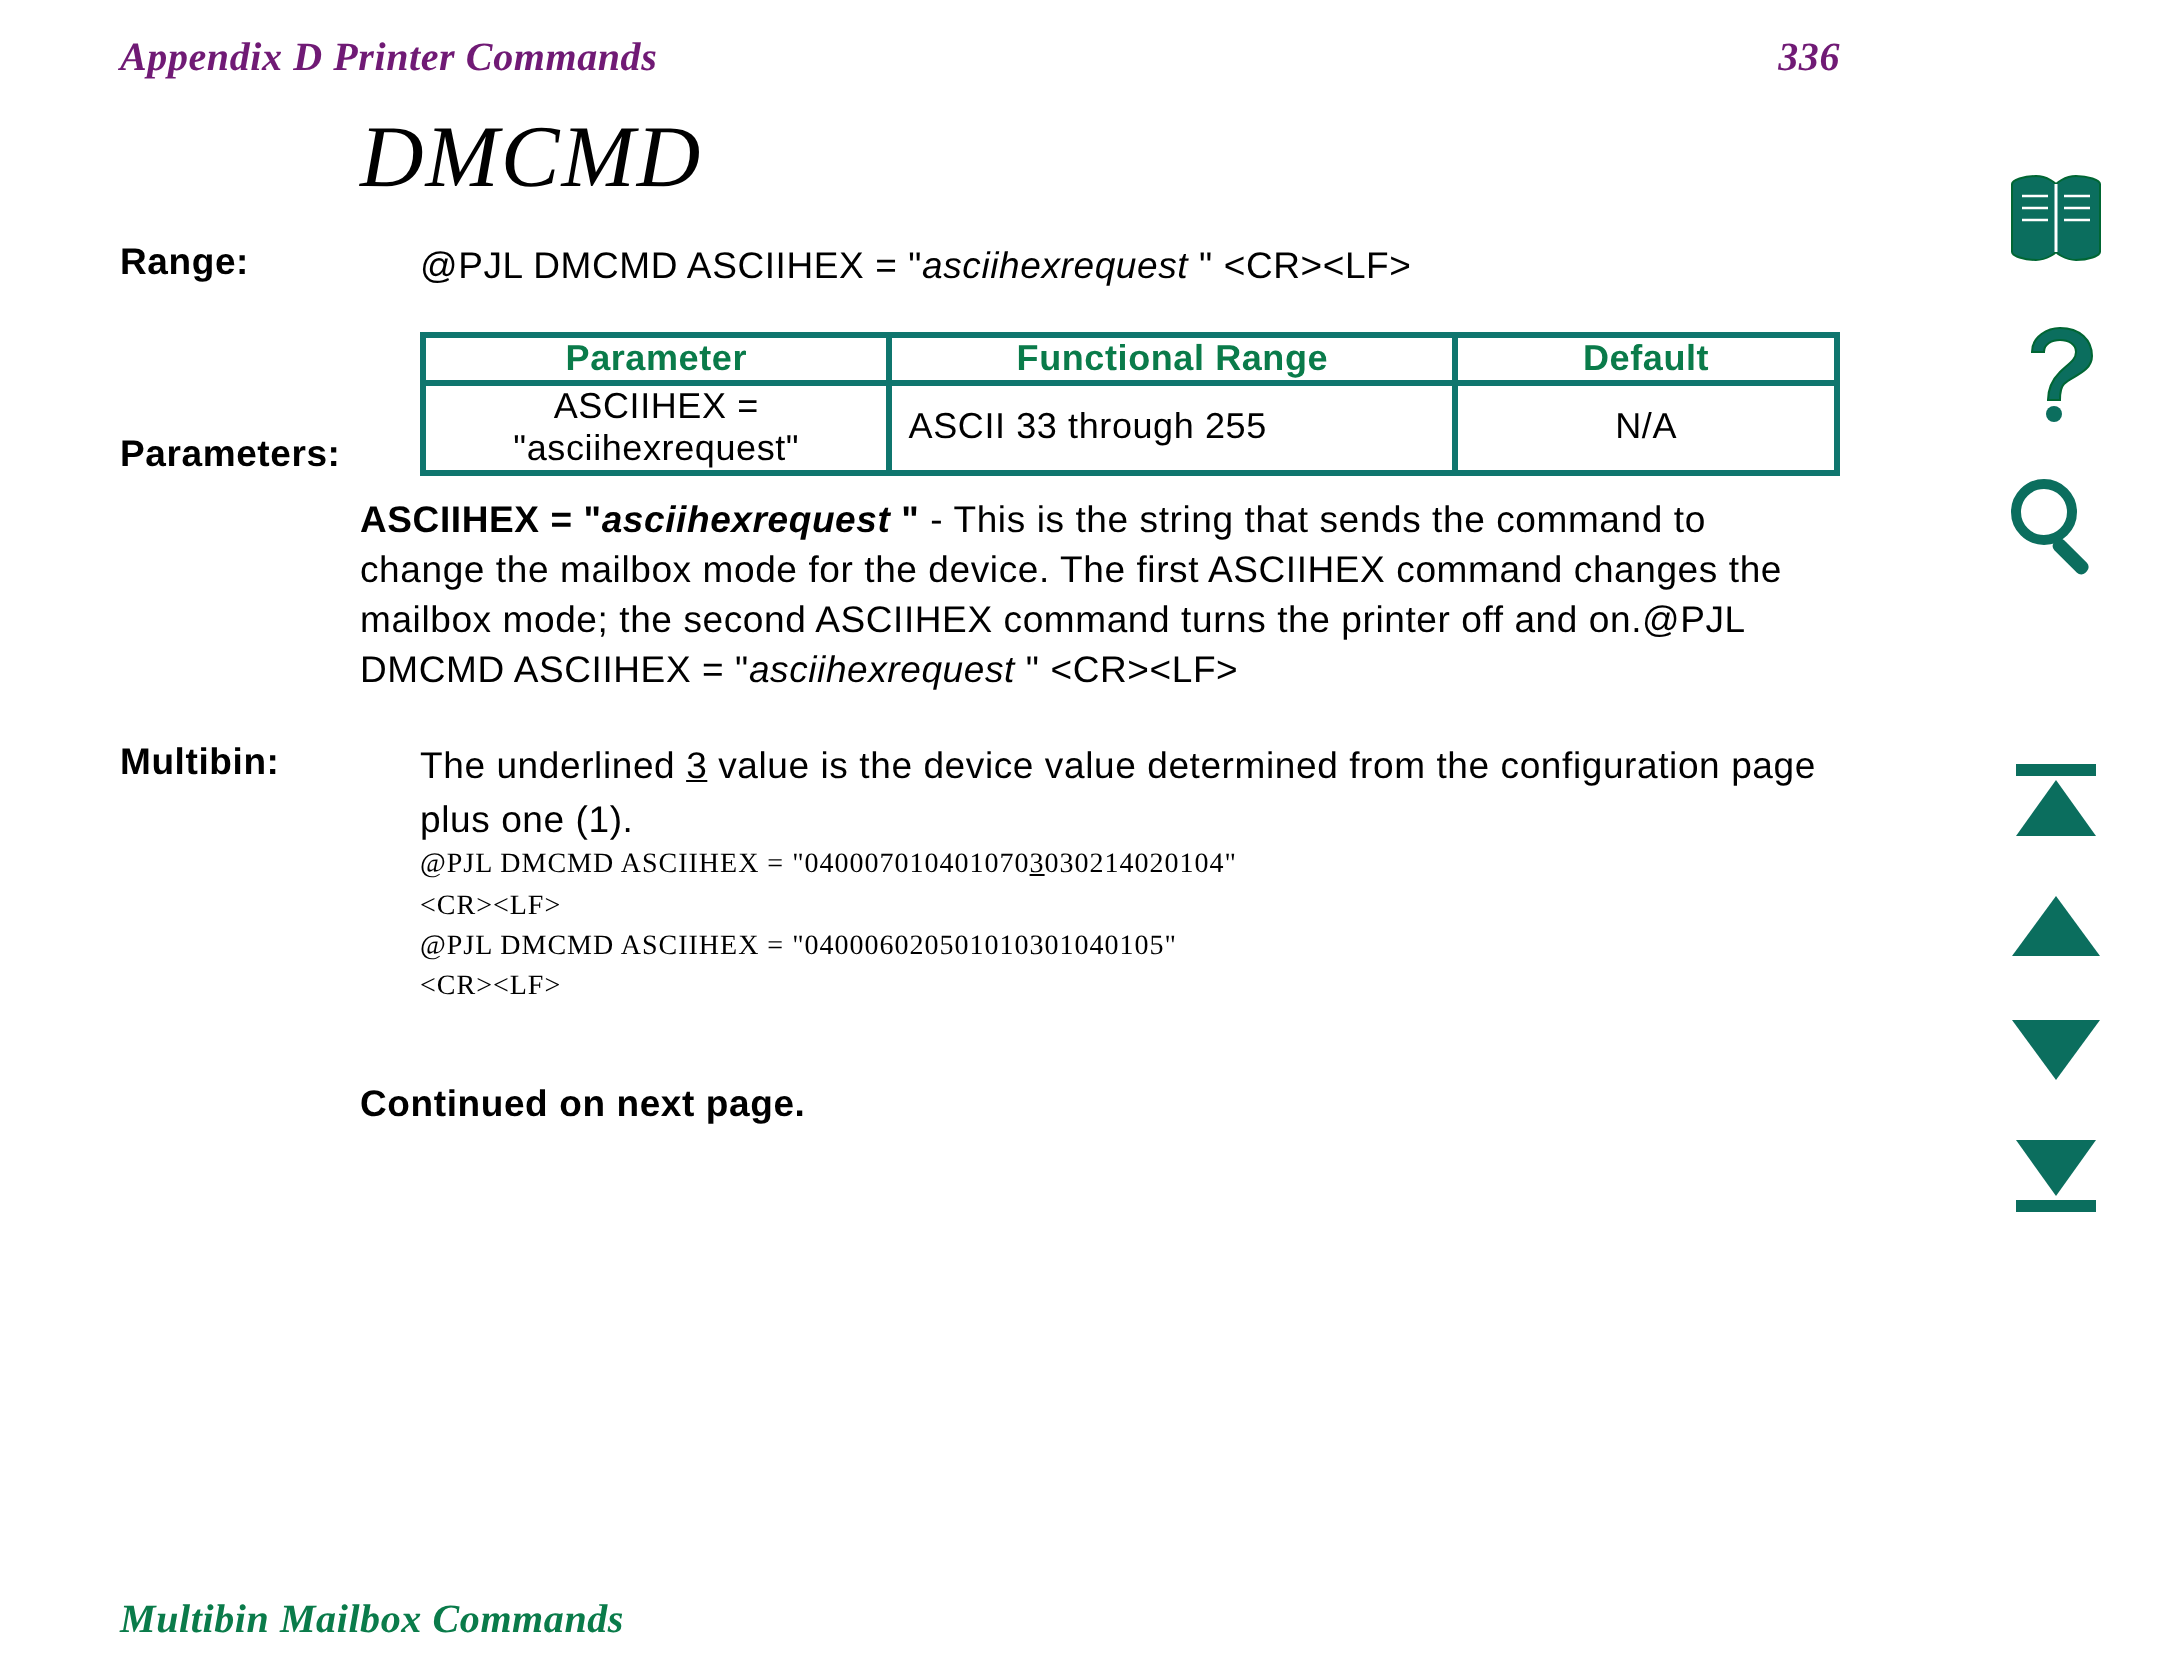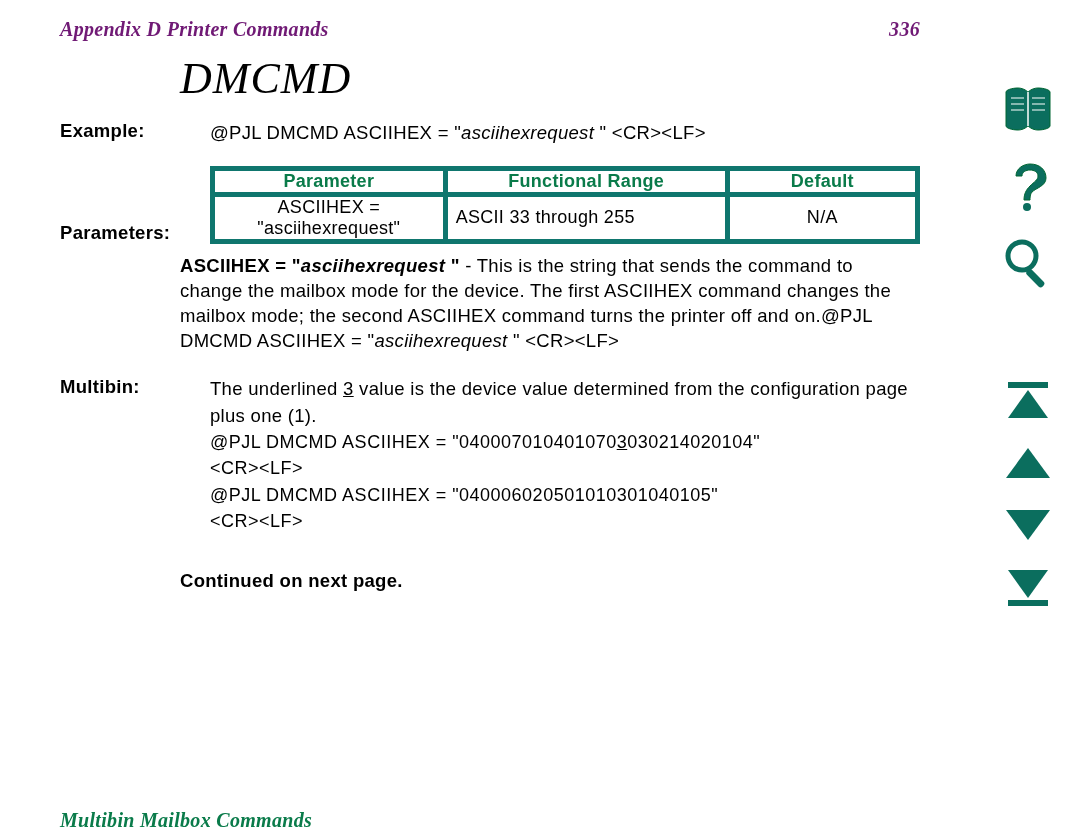--- a/index.html
+++ b/index.html
@@ -133,7 +133,7 @@
 
 
   <div class="row">
-    <div class="label-col">Example:</div>
+    <div class="label-col">Range:</div>
     <div class="value-col syntax-val">
       <span>@PJL DMCMD ASCIIHEX = "</span><span class="ital">asciihexrequest </span><span>" &lt;CR&gt;&lt;LF&gt;</span>
     </div>

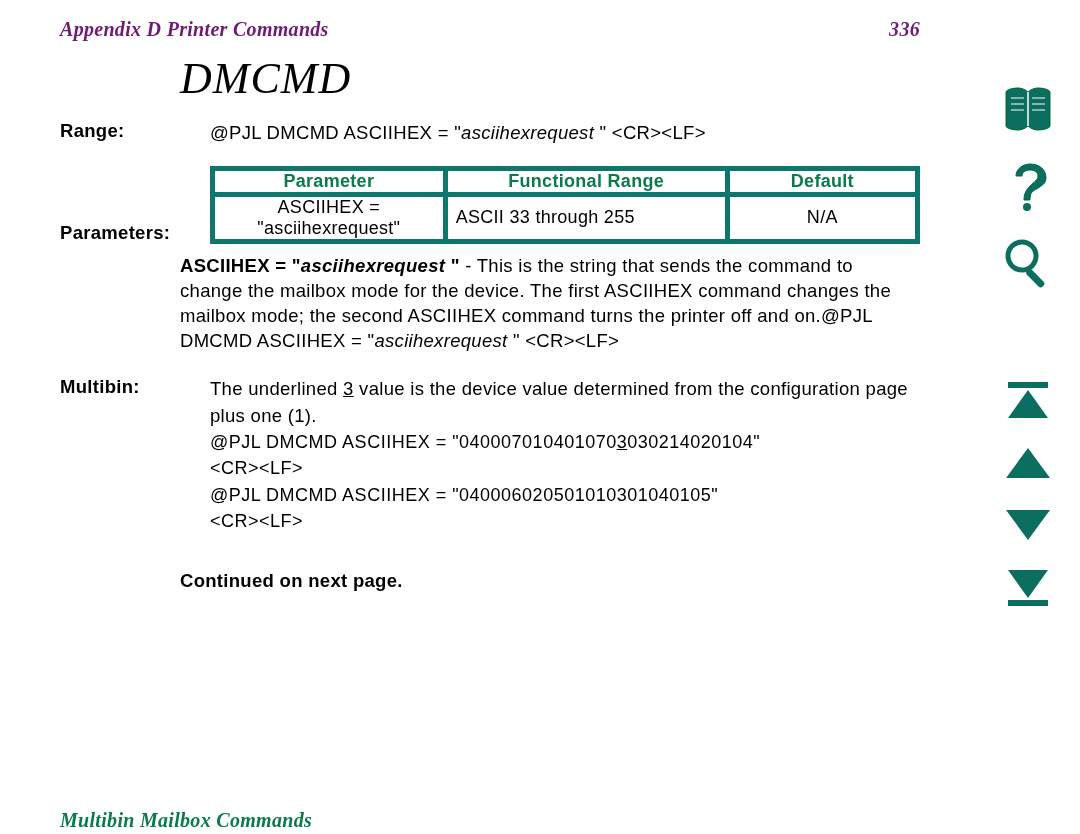--- a/index.html
+++ b/index.html
@@ -63,7 +63,7 @@
     font-size: 18px;
   }
   table.params th, table.params td {
-    border: 5px solid #0f766e;
+    border: 3px solid #0f766e;
     padding: 0 8px;
     text-align: left;
   }

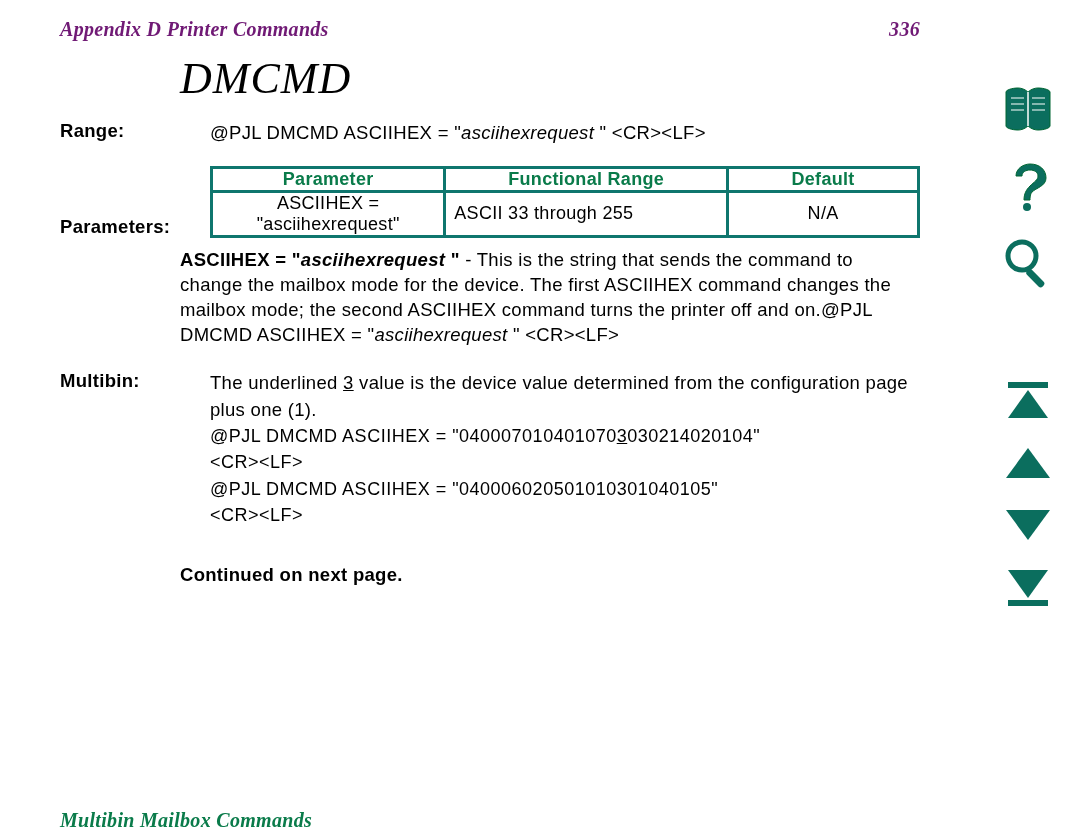--- a/index.html
+++ b/index.html
@@ -83,8 +83,8 @@
     line-height: 1.45;
   }
   .mono {
-    font-family: Liberation Sans, sans-serif;
-    font-size: 18px;
+    font-family: Liberation Serif, serif;
+    font-size: 14px;
     letter-spacing: 0.5px;
   }
   .continue {

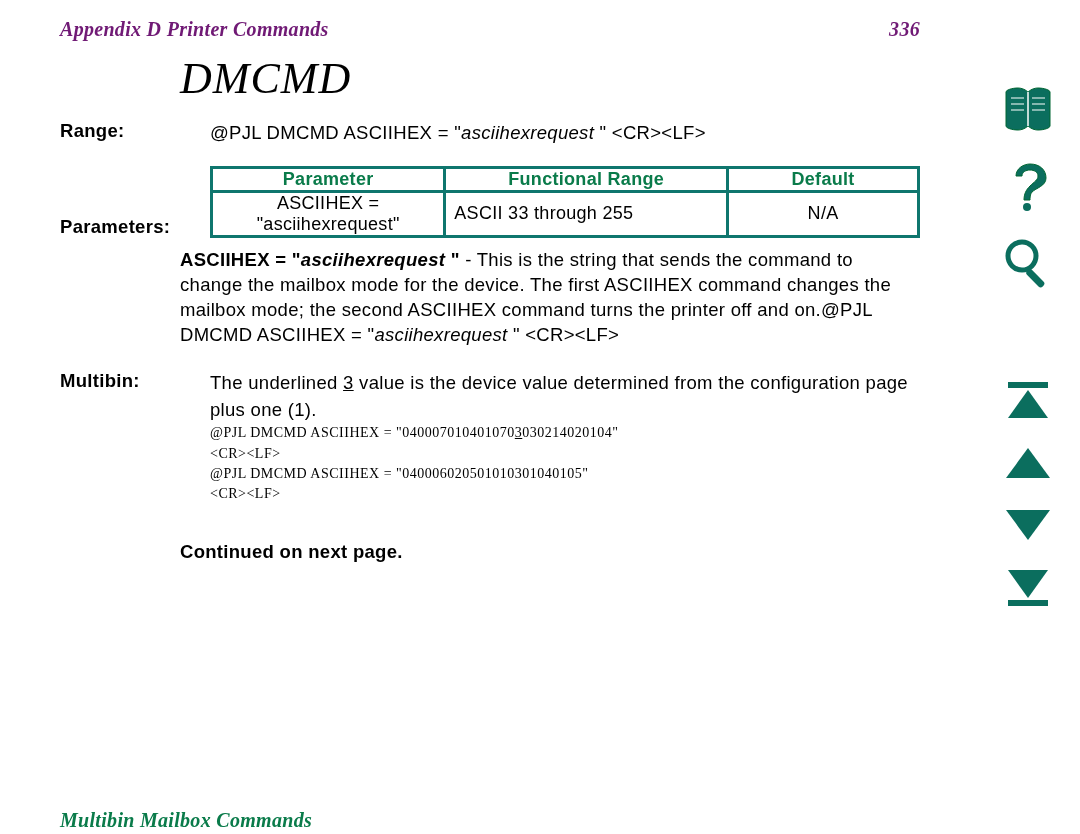--- a/index.html
+++ b/index.html
@@ -95,7 +95,7 @@
   }
   .footer {
     position: absolute;
-    bottom: 2px;
+    bottom: 12px;
     left: 60px;
     font-family: "Times New Roman", Times, serif;
     font-weight: bold;

